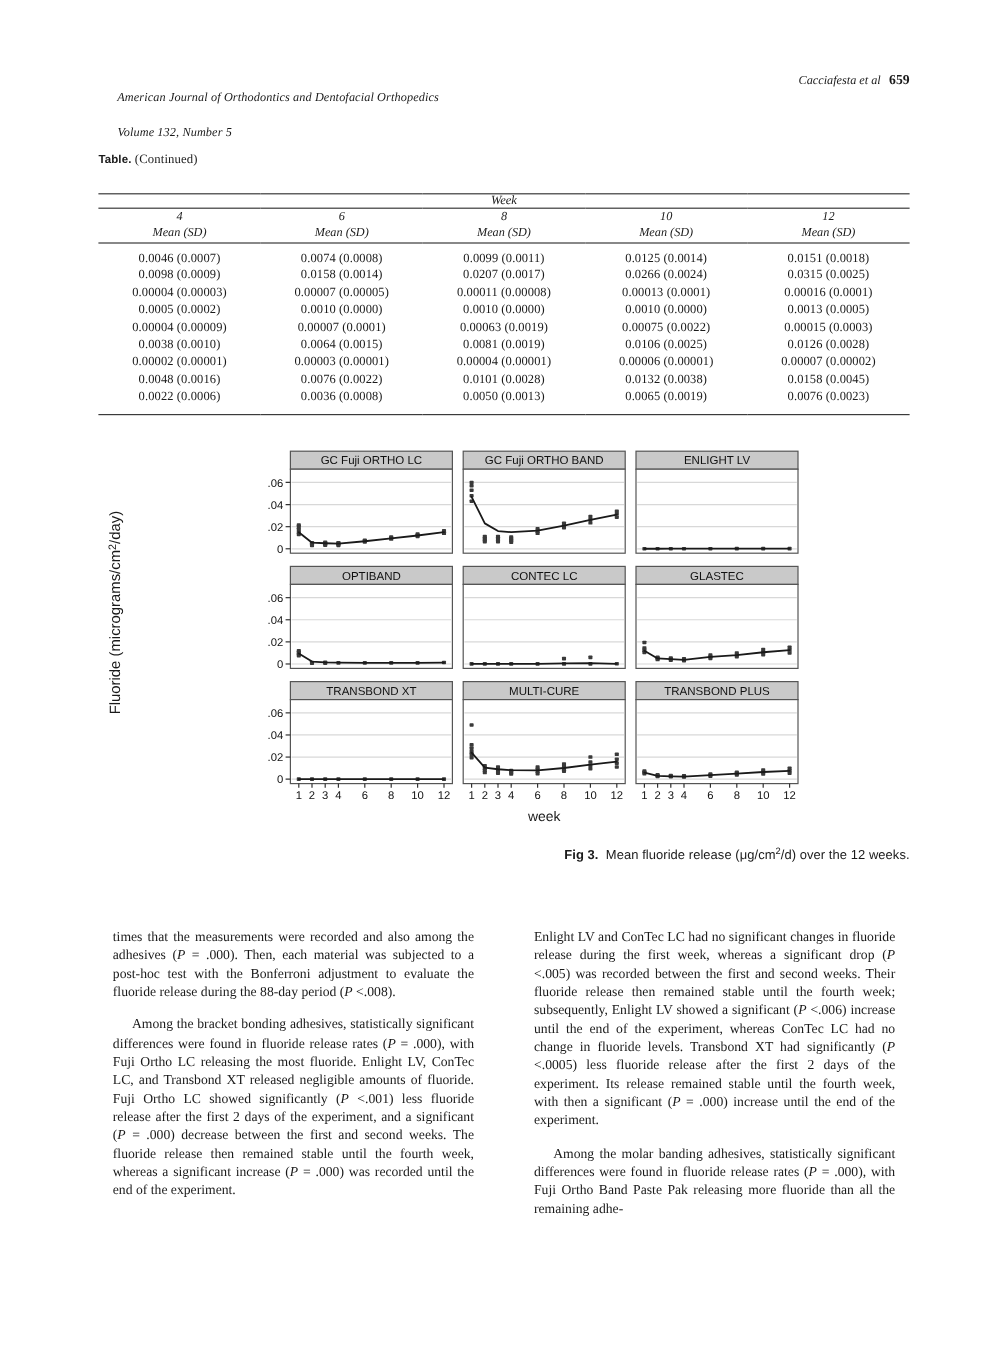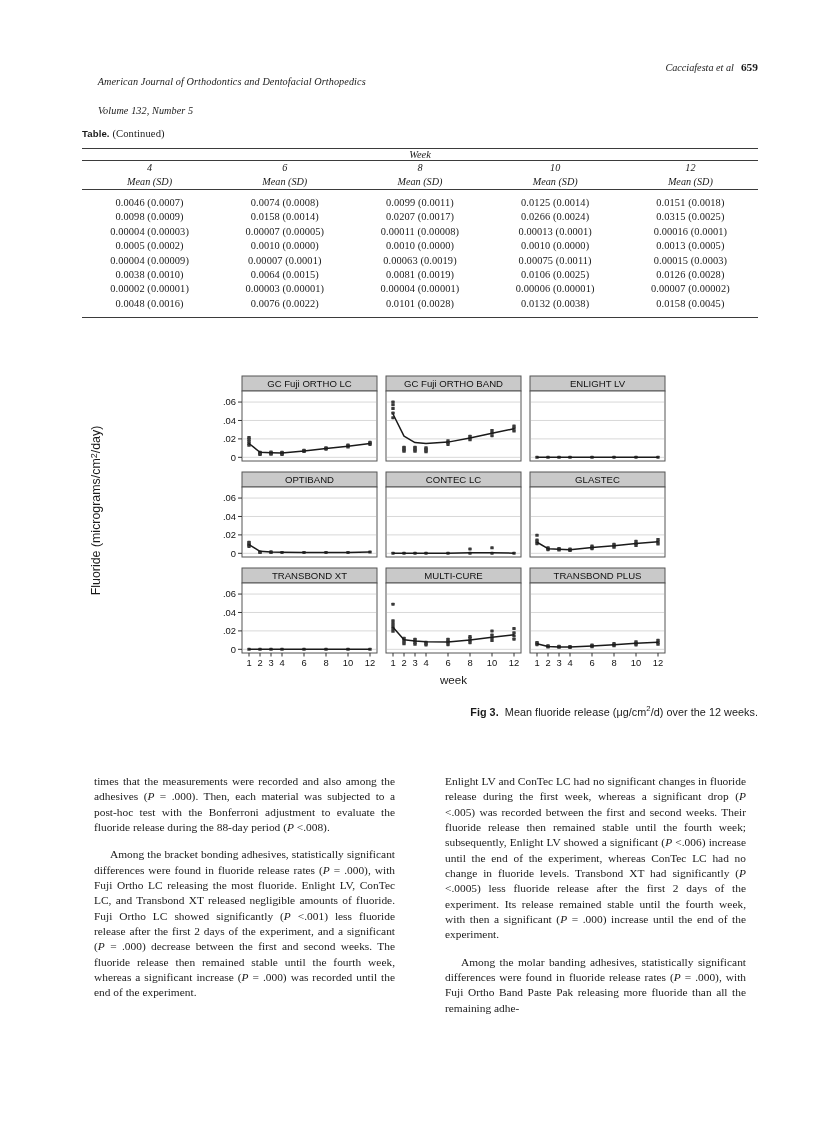--- a/index.html
+++ b/index.html
@@ -71,7 +71,7 @@
   .table-caption {
     font-family: "Liberation Sans", sans-serif;
     font-size: 9.6px;
-    margin-bottom: 9px;
+    margin-bottom: 22px;
     letter-spacing: 0.1px;
   }
   .table-caption .tbl-label { font-weight: bold; }

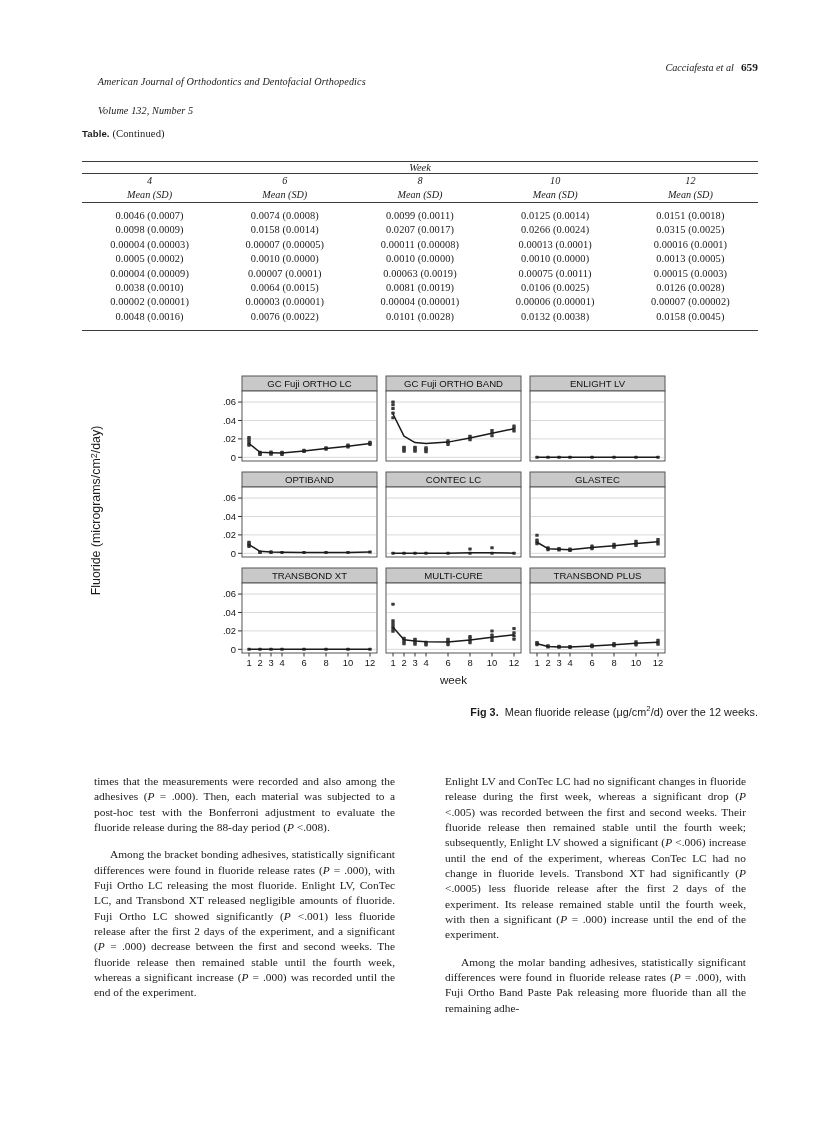--- a/index.html
+++ b/index.html
@@ -265,7 +265,7 @@
           <td>0.00004 (0.00009)</td>
           <td>0.00007 (0.0001)</td>
           <td>0.00063 (0.0019)</td>
-          <td>0.00075 (0.0011)</td>
+          <td>0.00075 (0.0022)</td>
           <td>0.00015 (0.0003)</td>
         </tr>
         <tr>

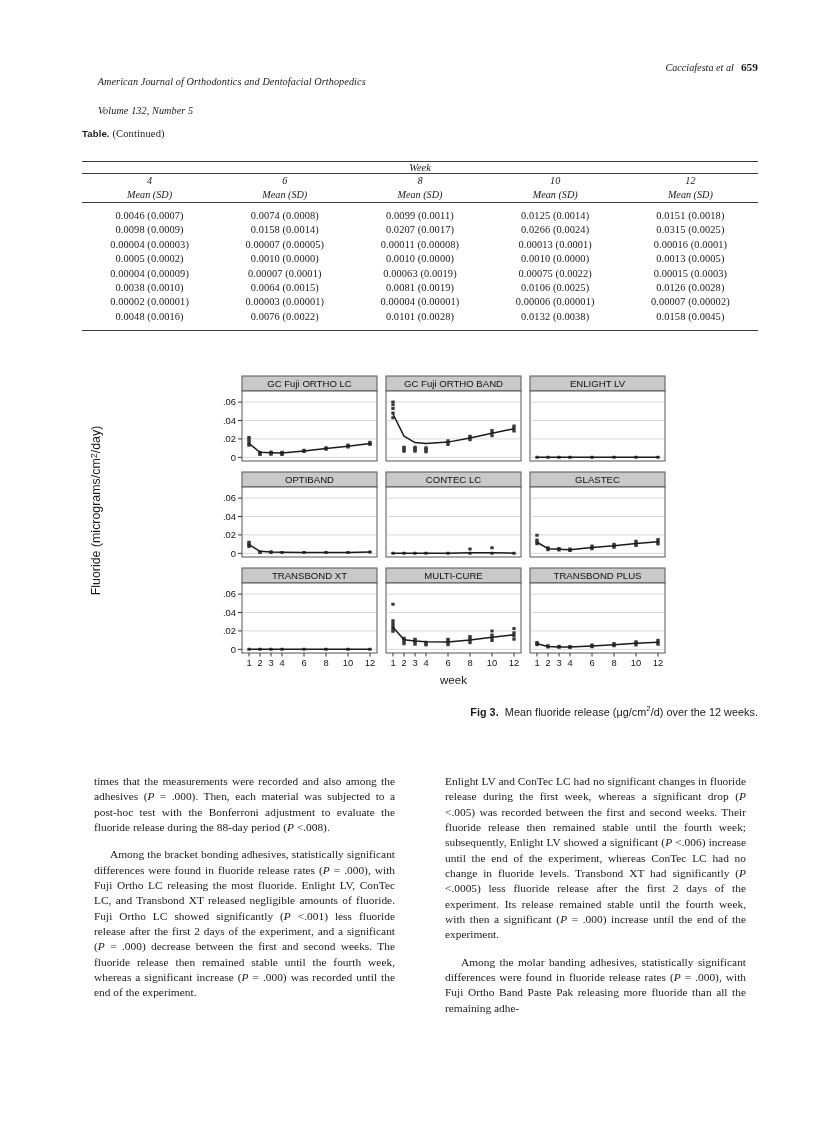--- a/index.html
+++ b/index.html
@@ -288,6 +288,13 @@
           <td>0.0101 (0.0028)</td>
           <td>0.0132 (0.0038)</td>
           <td>0.0158 (0.0045)</td>
+        </tr>
+        <tr>
+          <td>0.0022 (0.0006)</td>
+          <td>0.0036 (0.0008)</td>
+          <td>0.0050 (0.0013)</td>
+          <td>0.0065 (0.0019)</td>
+          <td>0.0076 (0.0023)</td>
         </tr>
       </tbody>
       <tbody>

